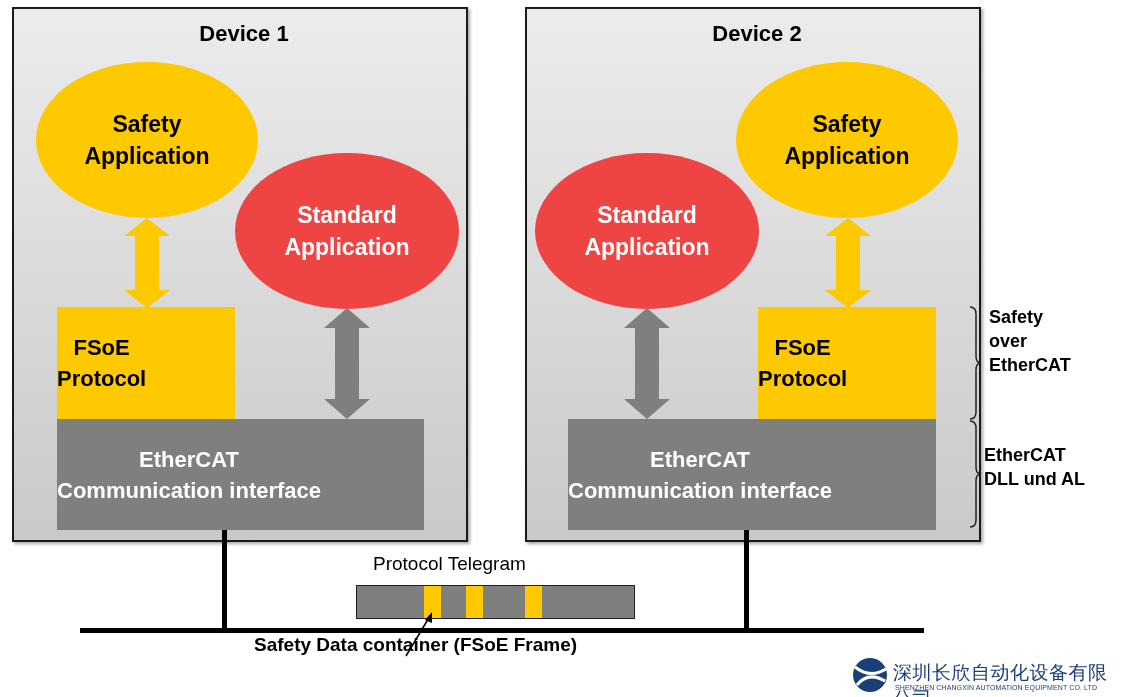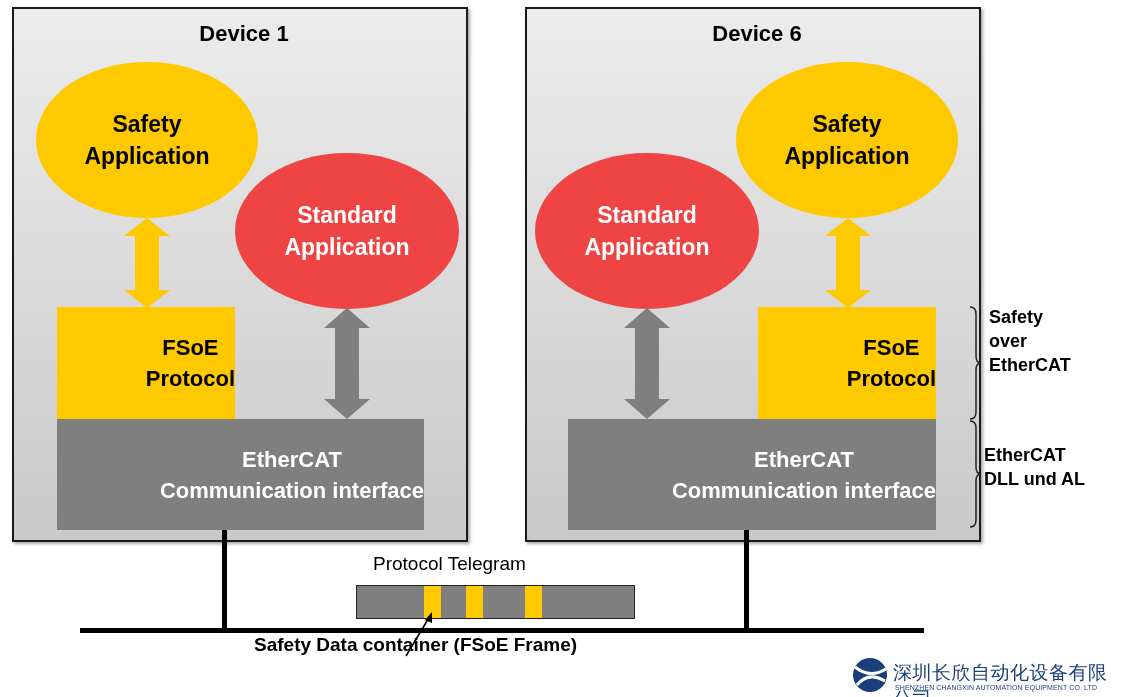--- a/index.html
+++ b/index.html
@@ -75,7 +75,7 @@
 </div>
 
 <div class="device" style="left:525px; top:7px; width:456px; height:535px;">
-  <div class="device-title">Device 6</div>
+  <div class="device-title">Device 2</div>
 </div>
 
 <div class="ellipse standard" style="left:535px; top:153px; width:224px; height:156px;">

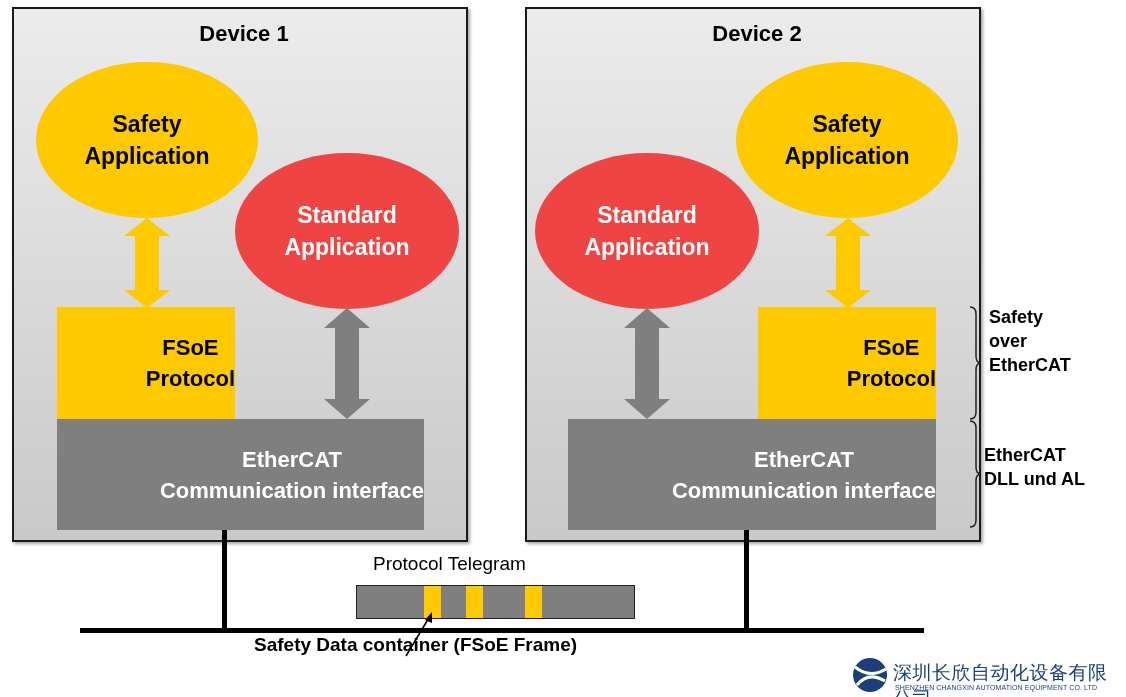--- a/index.html
+++ b/index.html
@@ -24,7 +24,7 @@
   .ellipse.safety { background: #ffc900; color: #000; }
   .ellipse.standard { background: #ef4444; color: #fff; }
   .box {
-    position: absolute; display: flex; align-items: center; justify-content: flex-end;
+    position: absolute; display: flex; align-items: center; justify-content: flex-start;
     text-align: center; font-weight: bold; font-size: 22px; line-height: 31px;
   }
   .box.fsoe { background: #ffc900; color: #000; }

